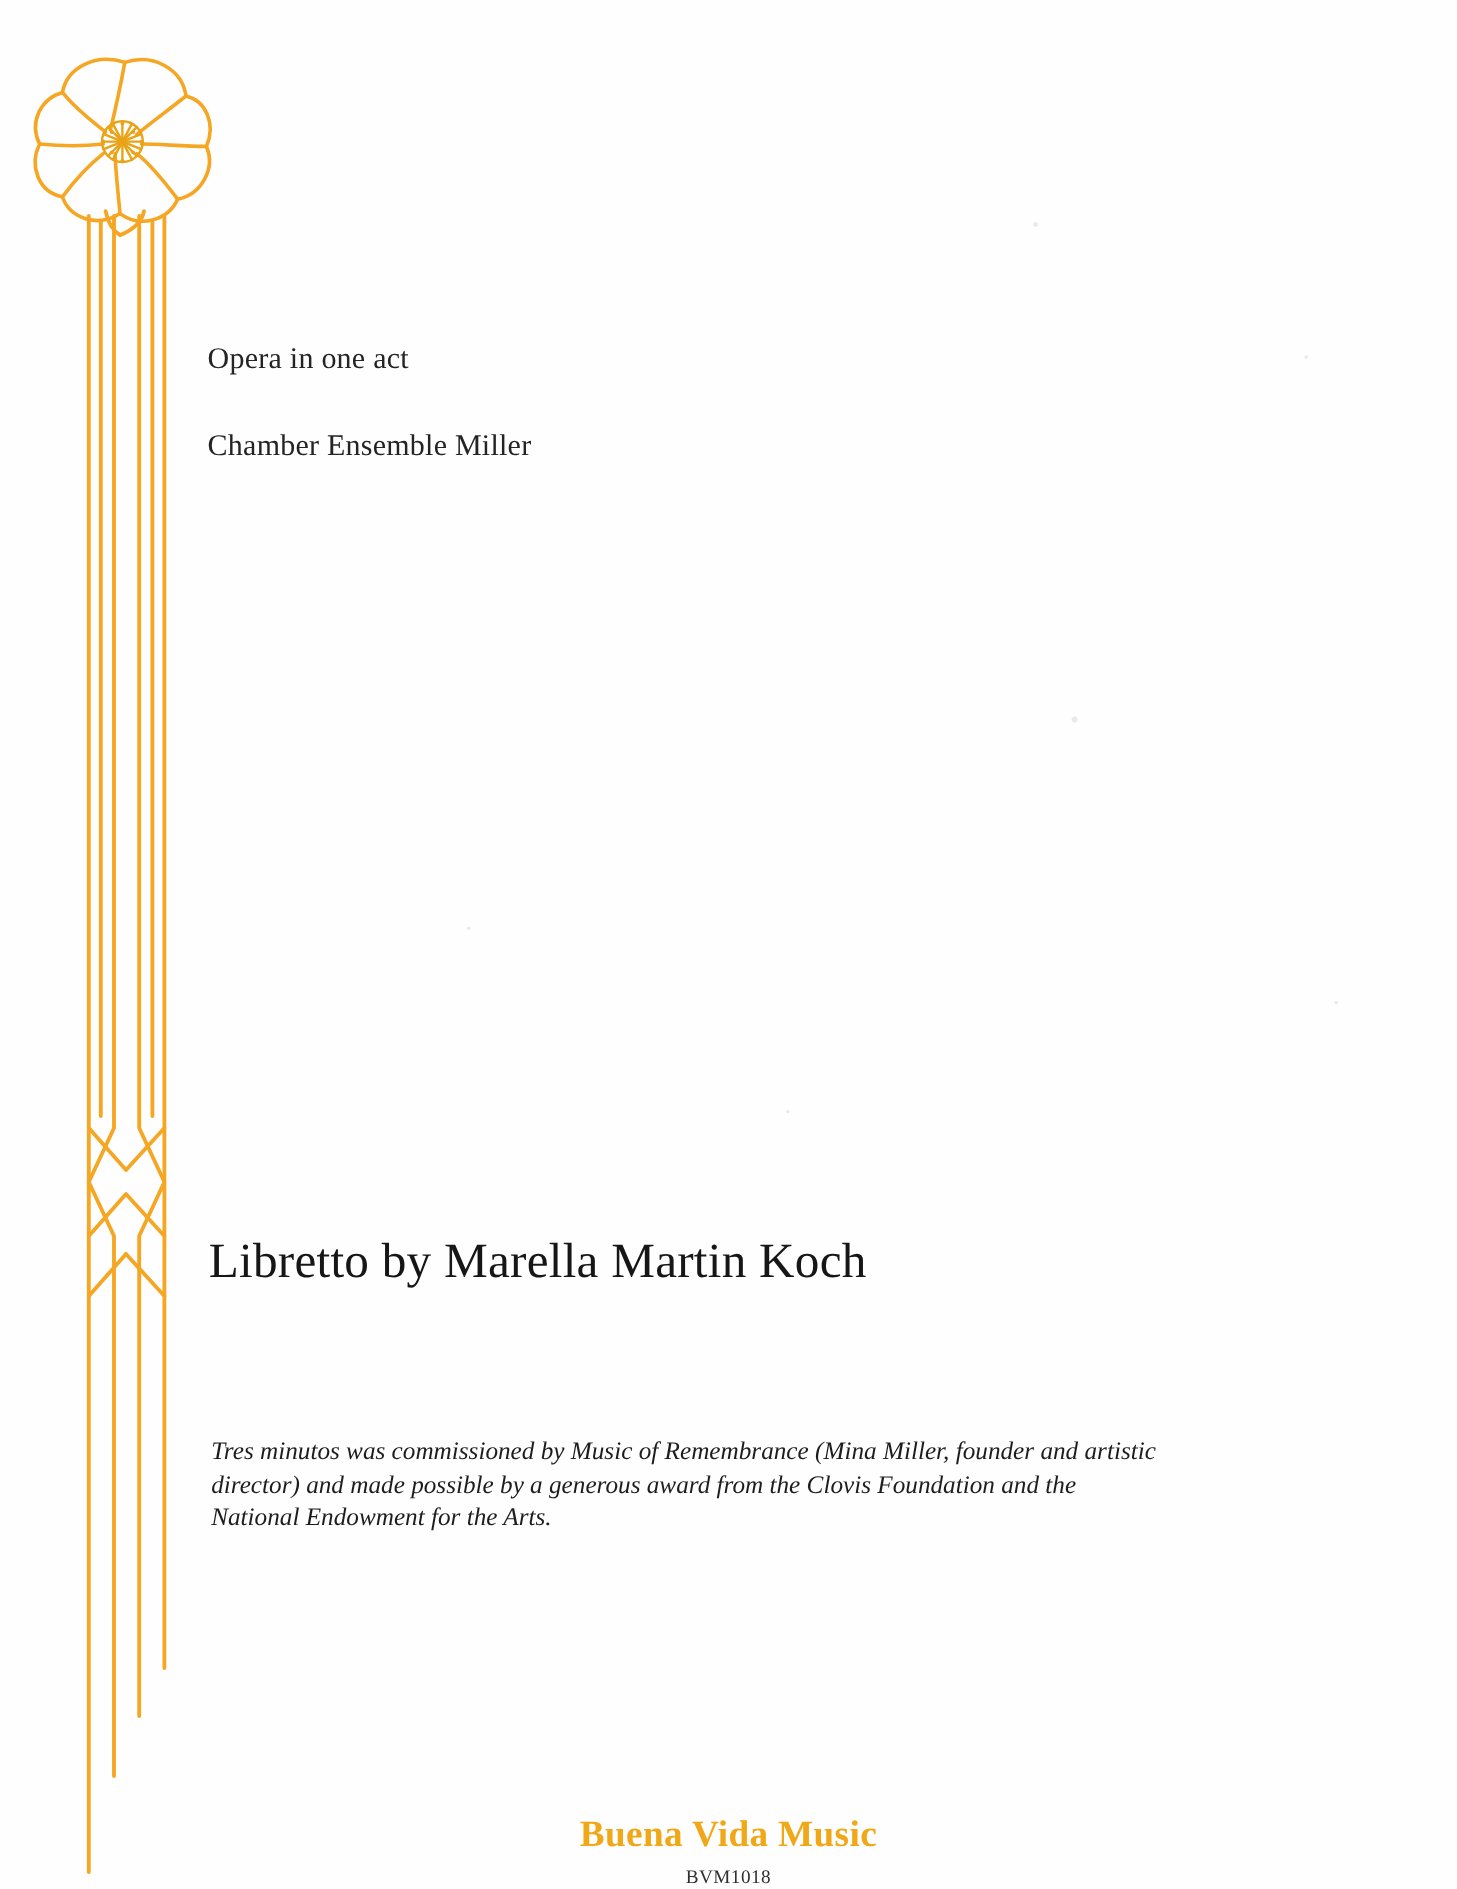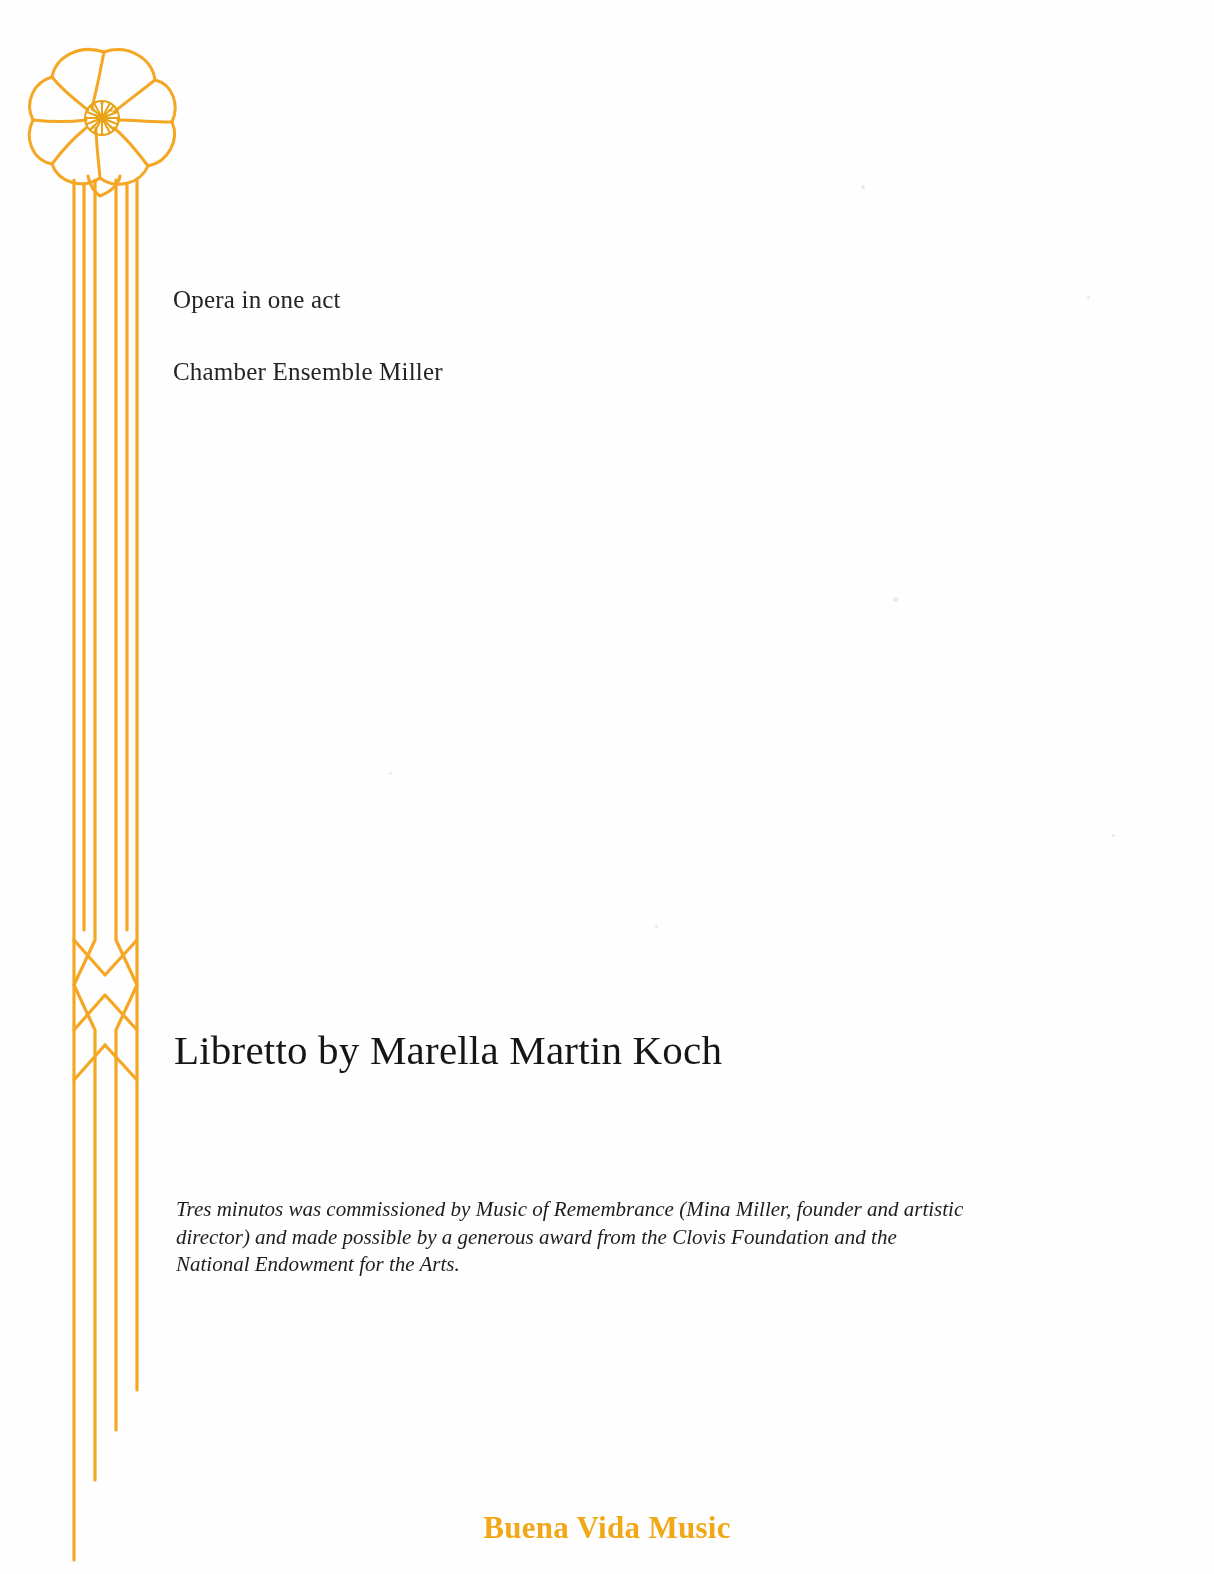--- a/index.html
+++ b/index.html
@@ -205,6 +205,7 @@
 
   <div id="publisher">
     <div id="publisher-name">Buena Vida Music</div>
+    <div id="catalog-number">BVM1018</div>
   </div>
 
 </div>

